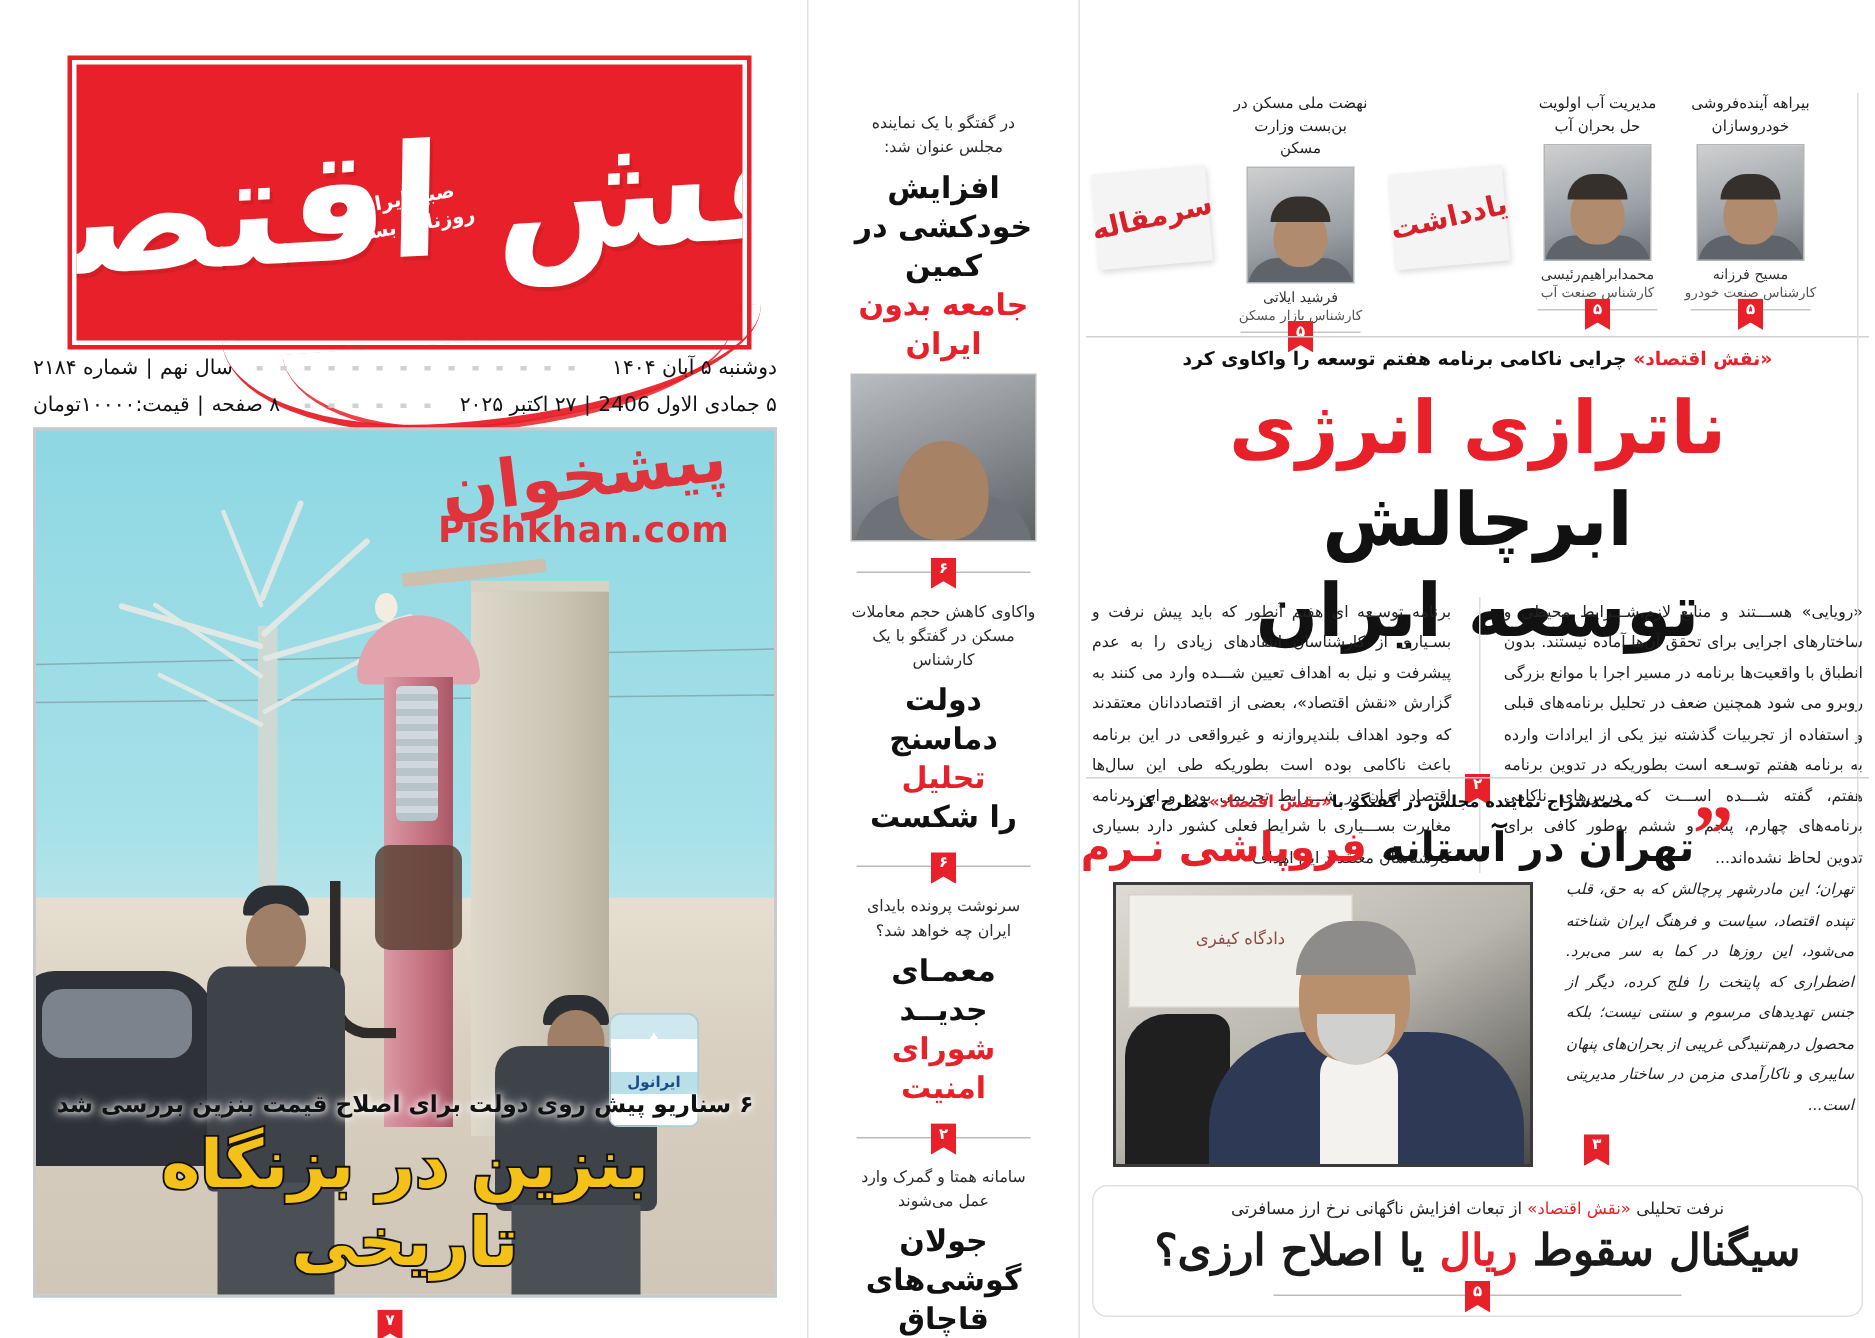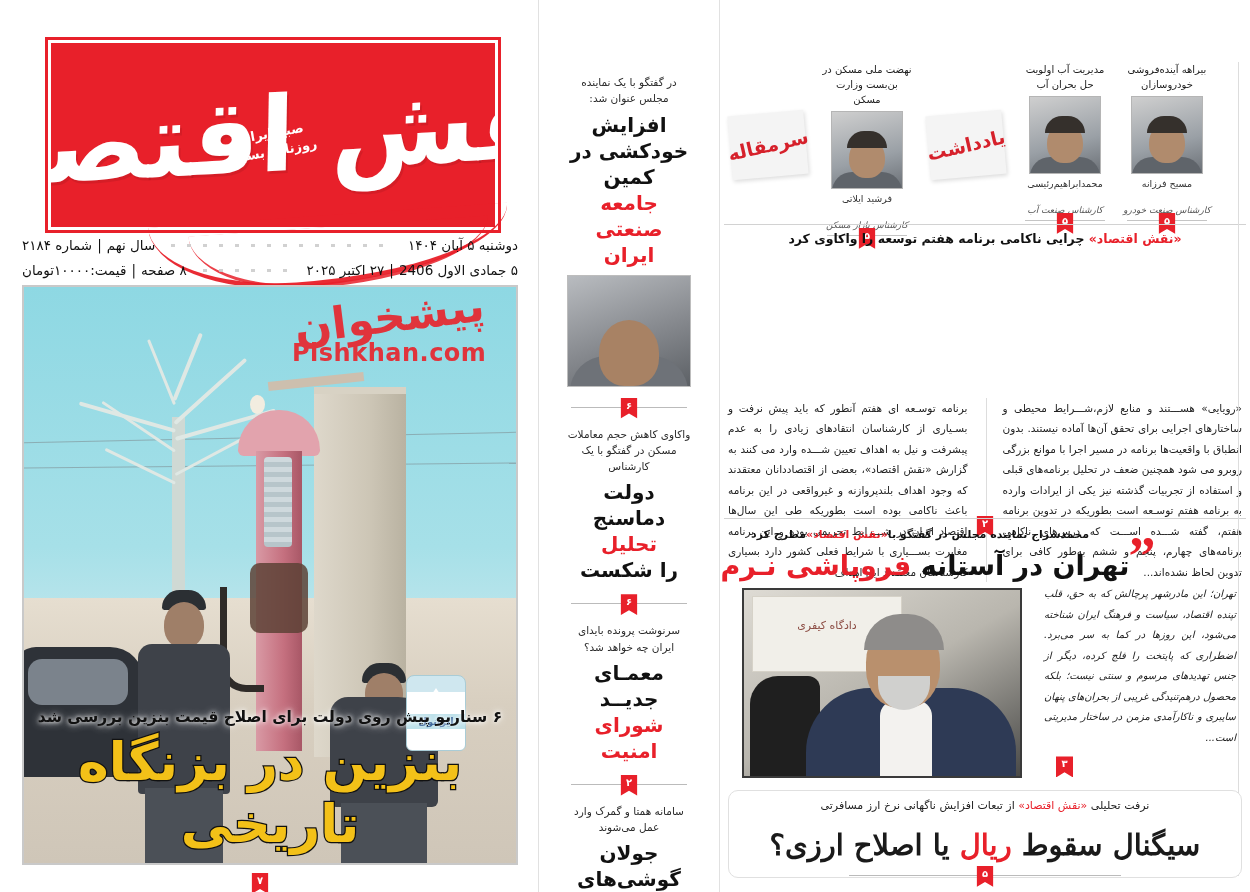--- a/index.html
+++ b/index.html
@@ -814,7 +814,7 @@
     <div class="mid-item">
       <div class="mid-kicker">در گفتگو با یک نماینده مجلس عنوان شد:</div>
       <div class="mid-head">افزایش خودکشی در کمین</div>
-      <div class="mid-head-red">جامعه صنعتی ایران</div>
+      <div class="mid-head-red">جامعه بدون ایران</div>
       <div class="mid-photo">
         <div class="shoulders"></div>
         <div class="face"></div>

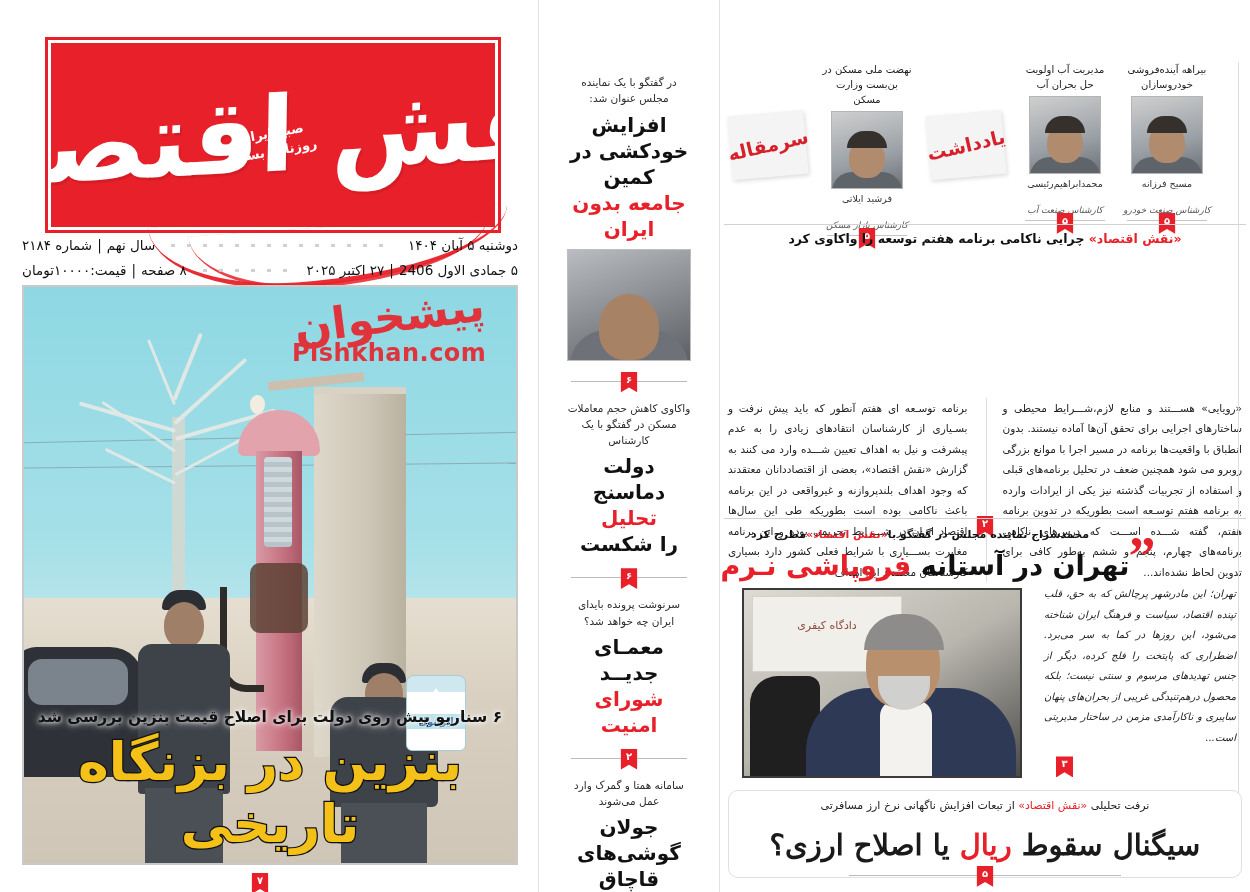--- a/index.html
+++ b/index.html
@@ -481,7 +481,7 @@
     font-size: 9.5px; color: #333; margin-top: 4px;
   }
   .expert .role {
-    font-size: 9px; color: #555; margin-top: 16px; font-style: italic;
+    font-size: 9px; color: #555; margin-top: 2px;
   }
   .expert .sepline {
     margin: 5px 6px 0;

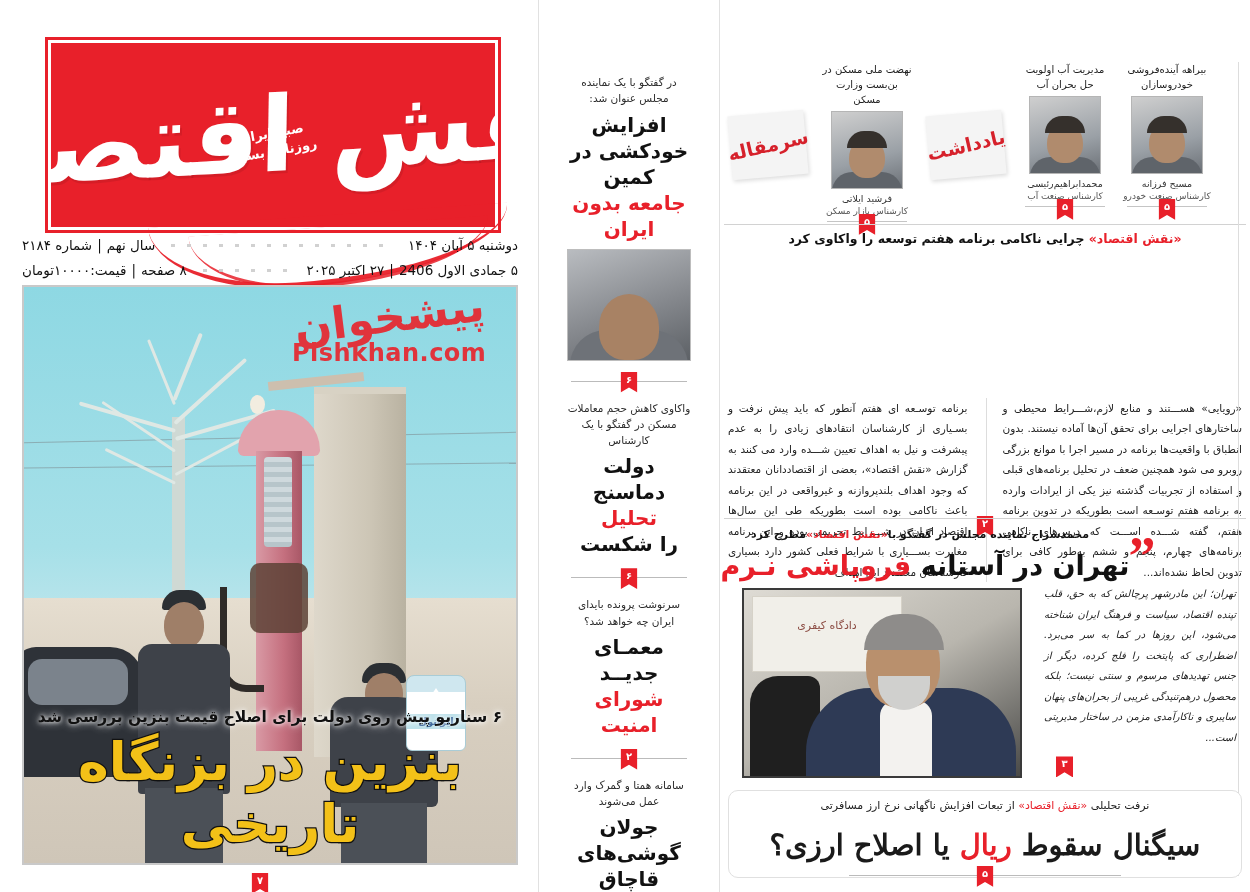--- a/index.html
+++ b/index.html
@@ -934,6 +934,13 @@
       <span>چرایی ناکامی برنامه هفتم توسعه را واکاوی کرد</span>
     </div>
 
+    <div class="lead-head">
+      <div>
+        <span class="r">ناترازی انرژی</span>
+        <span>ابرچالش</span>
+      </div>
+      <div>توسعه ایران</div>
+    </div>
 
     <div class="lead-body">
       <div class="c b">«رویایی» هســـتند و منابع لازم،شـــرایط محیطی و ساختارهای اجرایی برای تحقق آن‌ها آماده نیستند. بدون انطباق با واقعیت‌ها برنامه در مسیر اجرا با موانع بزرگی روبرو می شود همچنین ضعف در تحلیل برنامه‌های قبلی و استفاده از تجربیات گذشته نیز یکی از ایرادات وارده به برنامه هفتم توسـعه است بطوریکه در تدوین برنامه هفتم، گفته شـــده اســـت که درس‌های ناکامی برنامه‌های چهارم، پنجم و ششم به‌طور کافی برای تدوین لحاظ نشده‌اند...</div>

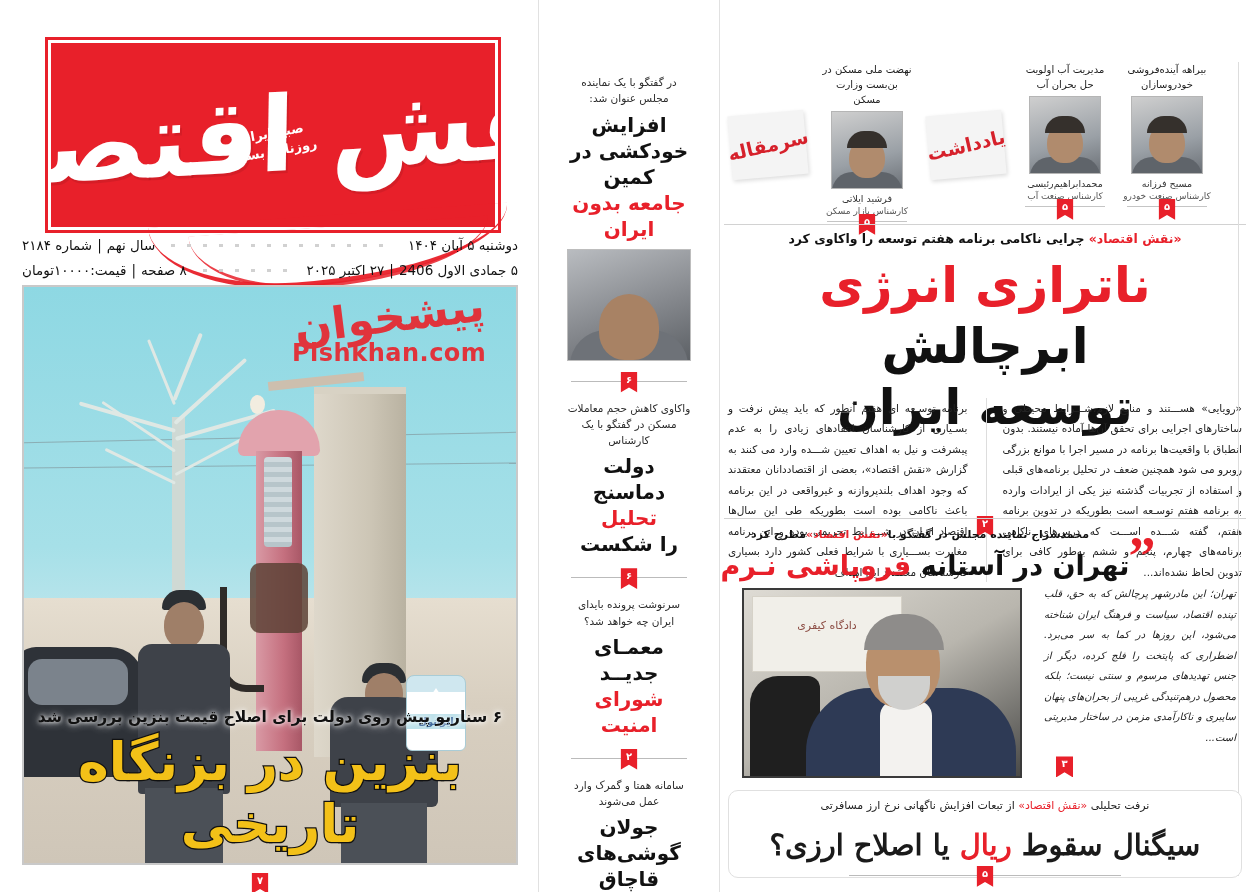--- a/index.html
+++ b/index.html
@@ -310,7 +310,7 @@
   }
   .photo-title {
     margin-top: 4px;
-    font-size: 52px;
+    font-size: 44px;
     font-weight: 800;
     color: #f3c118;
     line-height: 1.18;

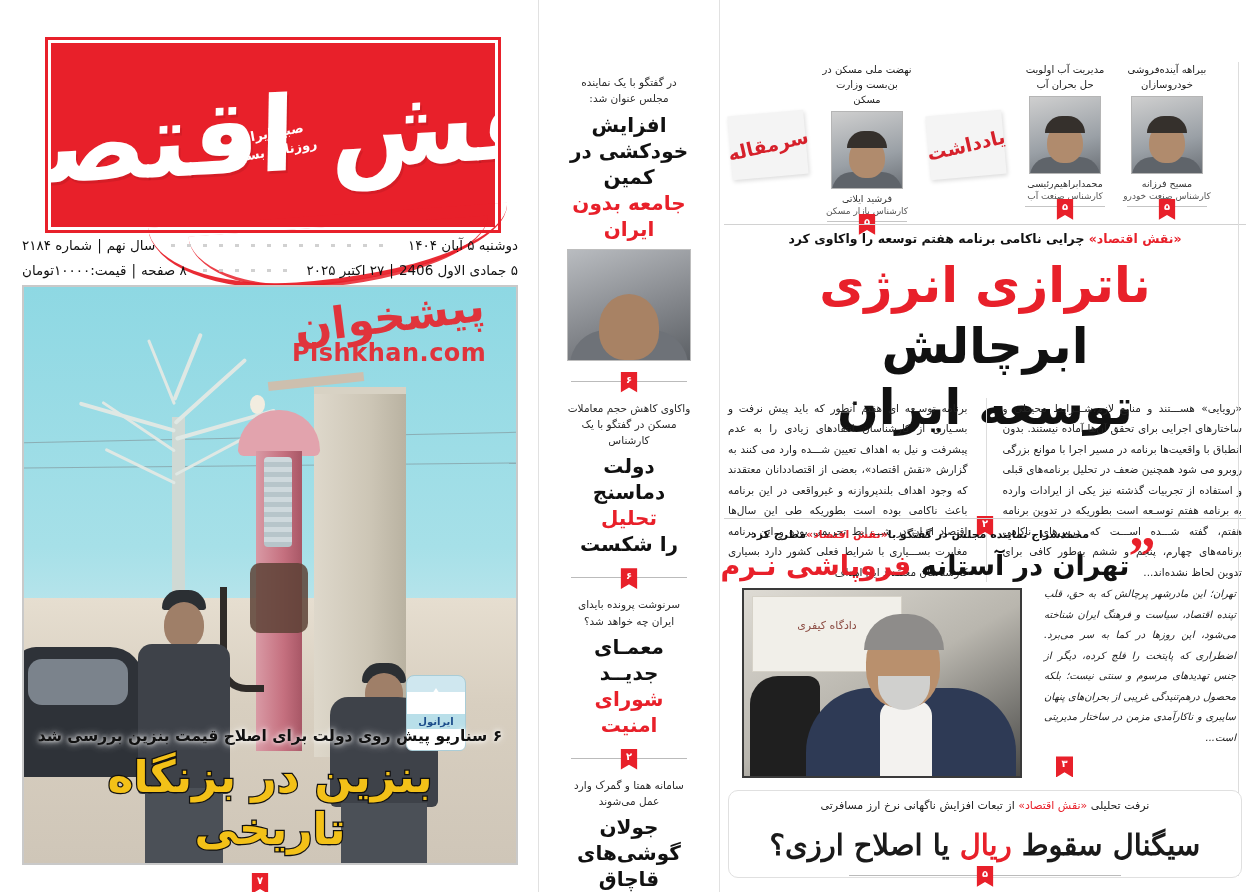--- a/index.html
+++ b/index.html
@@ -672,7 +672,7 @@
   }
   .bottom-banner .k .r { color: #e8202a; }
   .bottom-banner .h {
-    margin-top: 16px;
+    margin-top: 4px;
     font-size: 29px;
     font-weight: 700;
     color: #1a1a1a;

